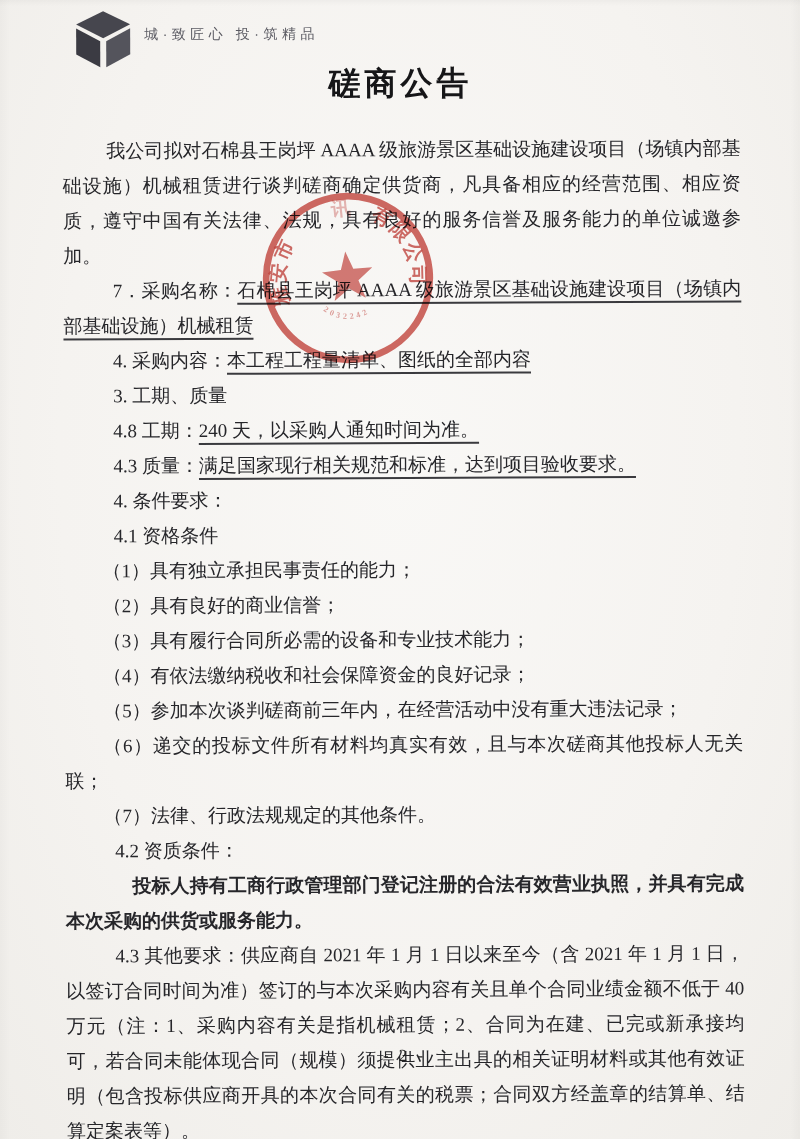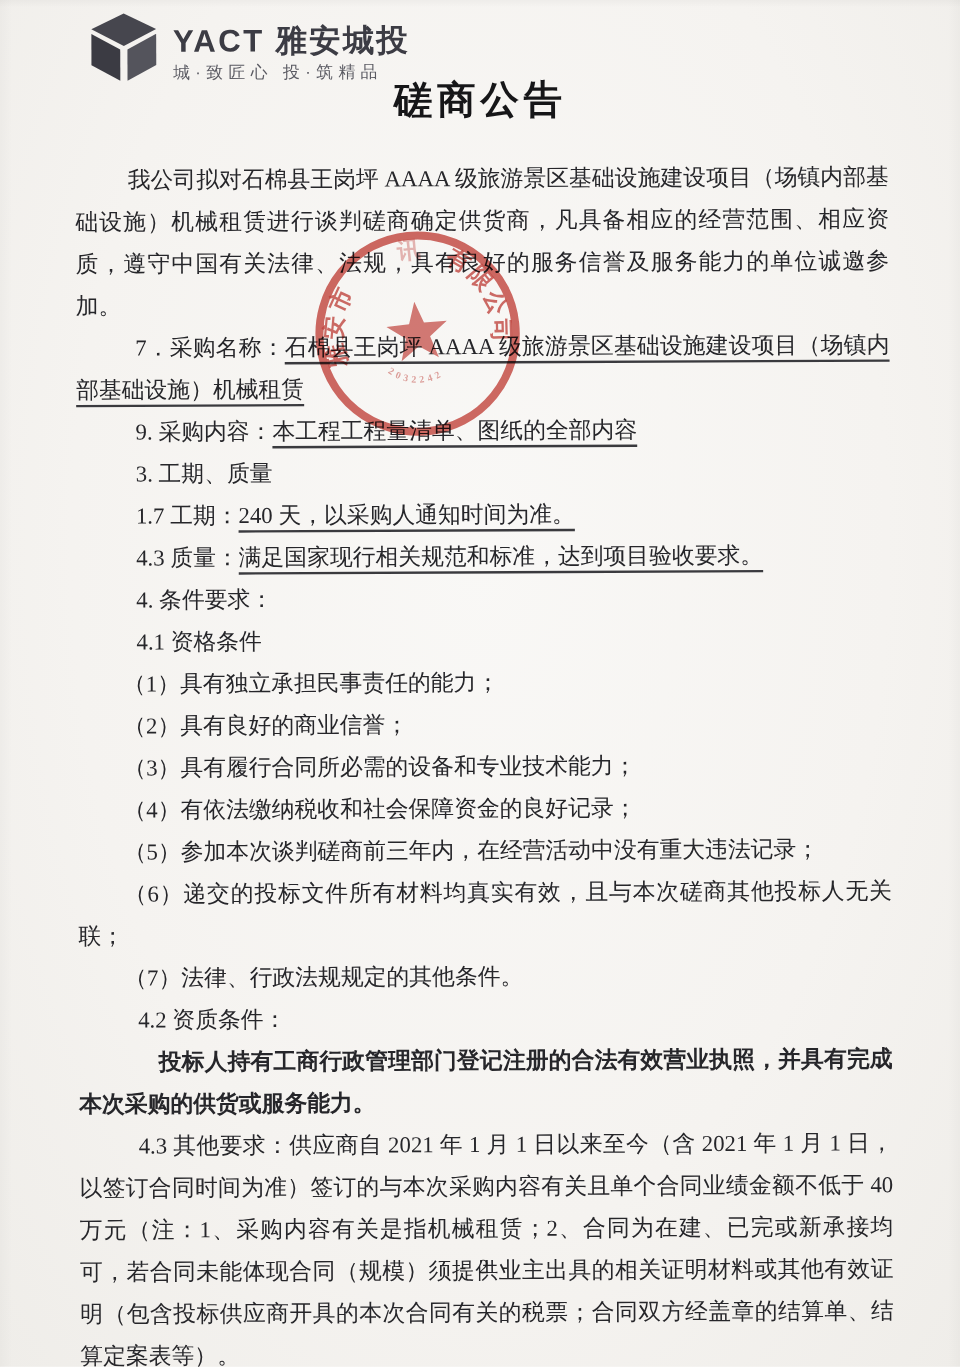--- a/index.html
+++ b/index.html
@@ -77,7 +77,6 @@
       <polygon points="34,32 58,19 58,45 34,58" fill="#54545c"></polygon>
     </svg>
     <div class="logo-textblock">
-      <div class="logo-brand">YACT 雅安城投</div>
       <div class="logo-tagline">城·致匠心  投·筑精品</div>
     </div>
   </div>

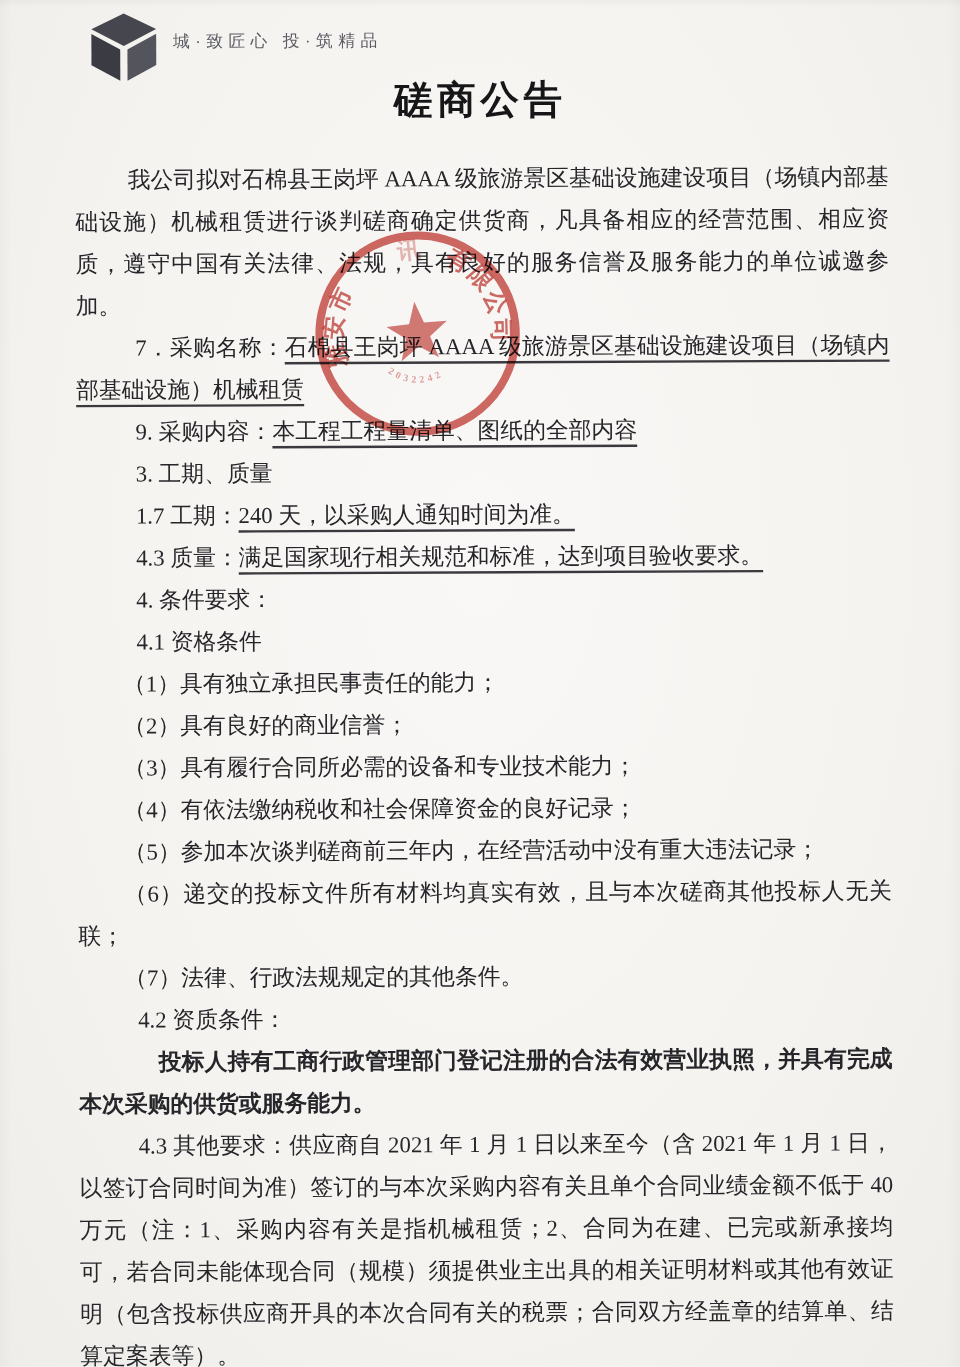--- a/index.html
+++ b/index.html
@@ -88,7 +88,7 @@
 
     <p class="ind-item"><span>7．采购名称：</span><span class="u">石棉县王岗坪 AAAA 级旅游景区基础设施建设项目（场镇内部基础设施）机械租赁</span></p>
 
-    <p class="ind-item"><span>9. 采购内容：</span><span class="u">本工程工程量清单、图纸的全部内容</span></p>
+    <p class="ind-item"><span>4. 采购内容：</span><span class="u">本工程工程量清单、图纸的全部内容</span></p>
 
     <p class="ind-item">3. 工期、质量</p>
 

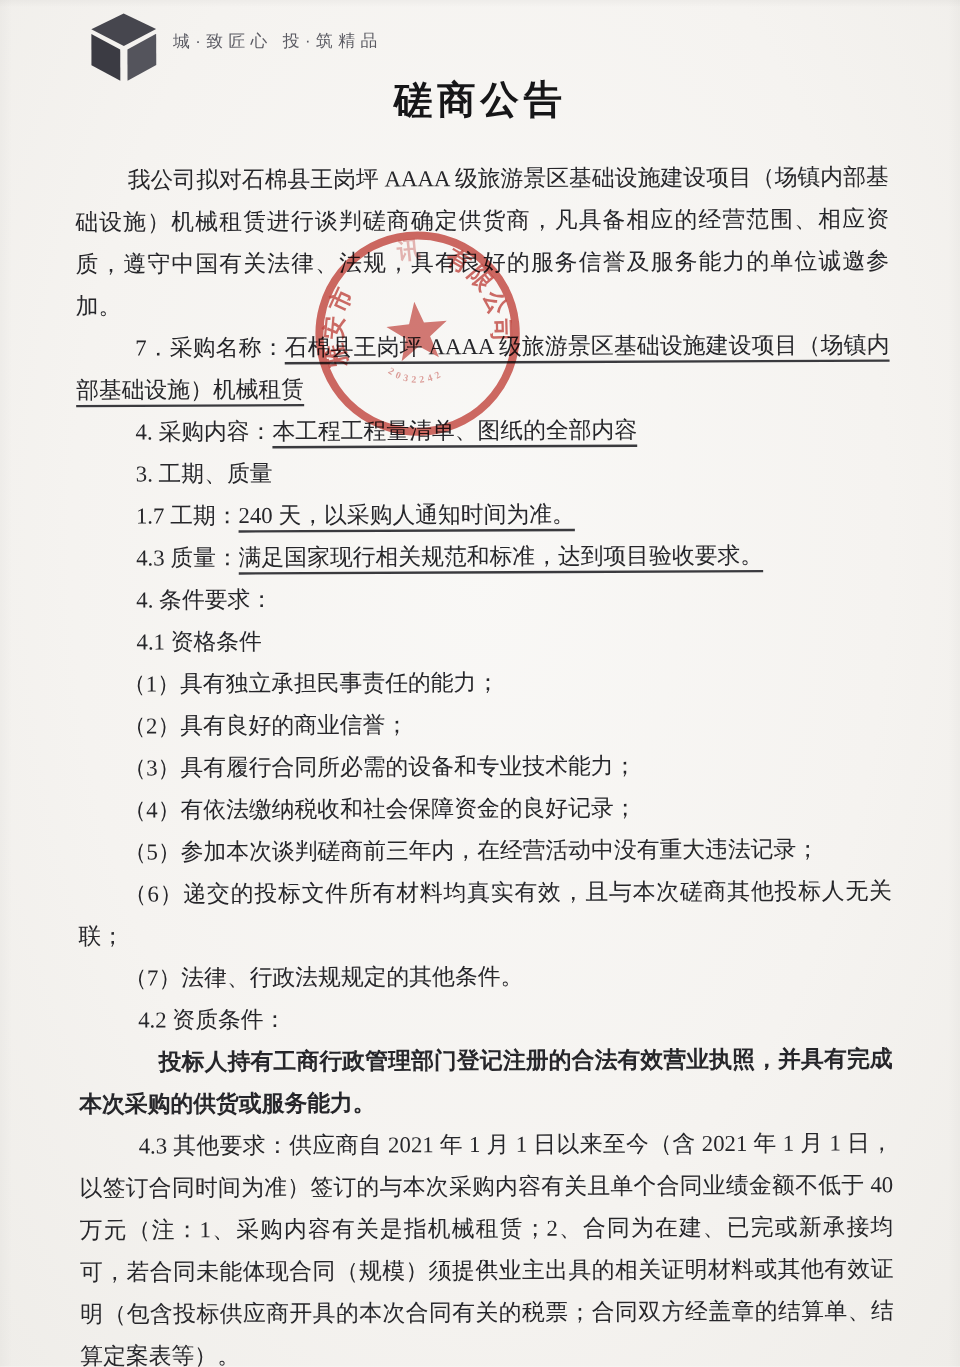--- a/index.html
+++ b/index.html
@@ -92,7 +92,7 @@
 
     <p class="ind-item">3. 工期、质量</p>
 
-    <p class="ind-item"><span>1.7 工期：</span><span class="u">240 天，以采购人通知时间为准。</span></p>
+    <p class="ind-item"><span>4.8 工期：</span><span class="u">240 天，以采购人通知时间为准。</span></p>
 
     <p class="ind-item"><span>4.3 质量：</span><span class="u">满足国家现行相关规范和标准，达到项目验收要求。</span></p>
 

